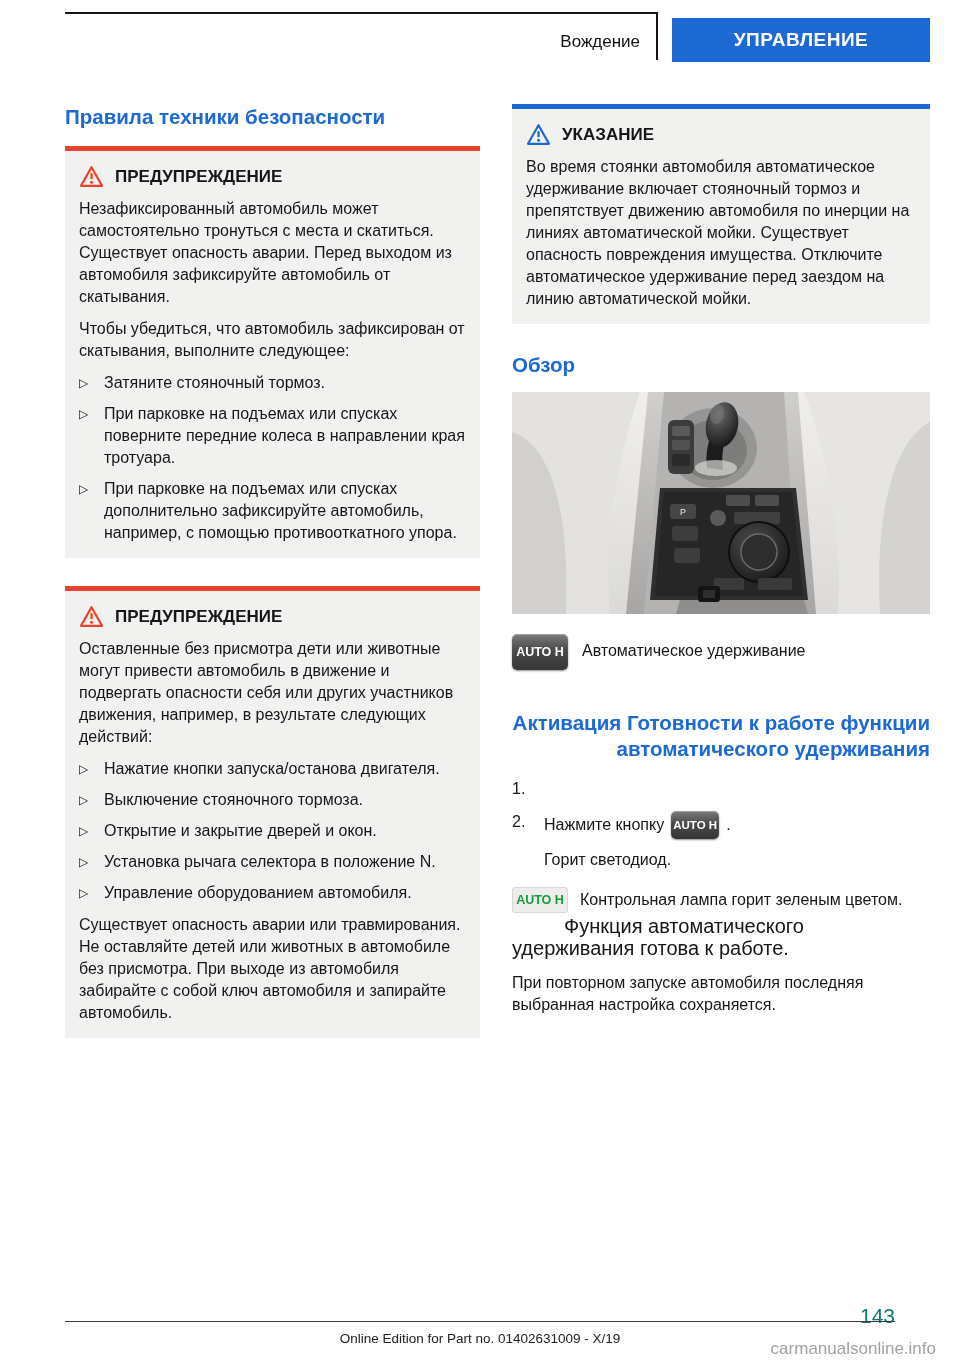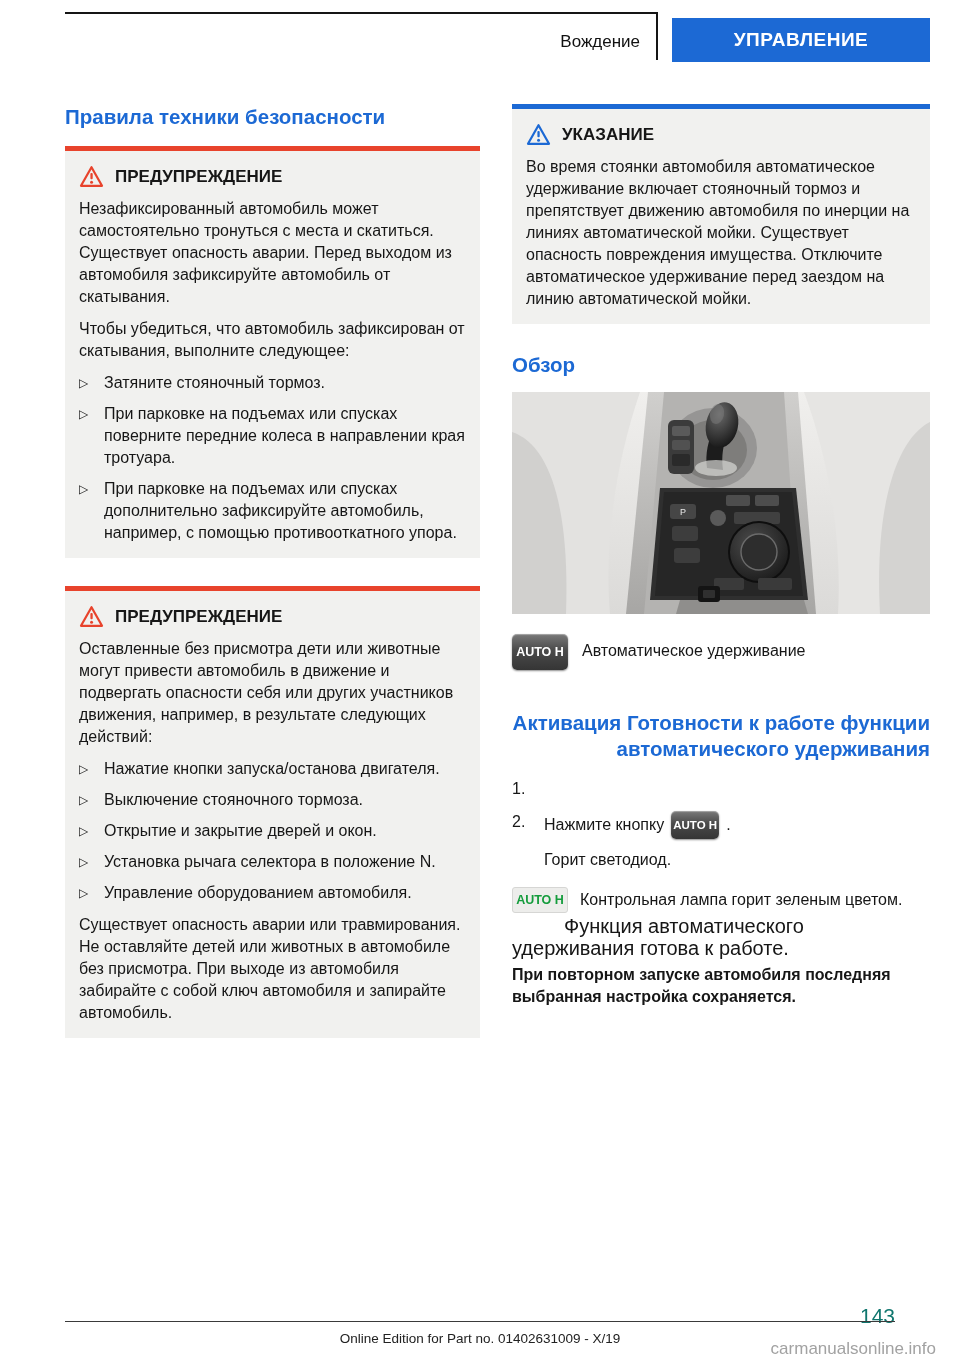--- a/index.html
+++ b/index.html
@@ -82,7 +82,7 @@
   .lamp-row { display:flex; gap:12px; margin:16px 0 2px; font-size:16px; line-height:22px; }
   .lamp-row .lamp-text { padding-top:2px;text-align:right; }
   .ready-p { font-size:20px; line-height:22px; text-indent:52px; margin-top:2px; }
-  .restart-p { font-size:16px; line-height:22px; margin-top:5px;font-weight:bold; }
+  .restart-p { font-size:16px; line-height:22px; margin-top:13px; }
 
   
   .page-number { position:absolute; right:65px; bottom:34px; font-size:21px; font-weight:normal; color:#0f766e; }

